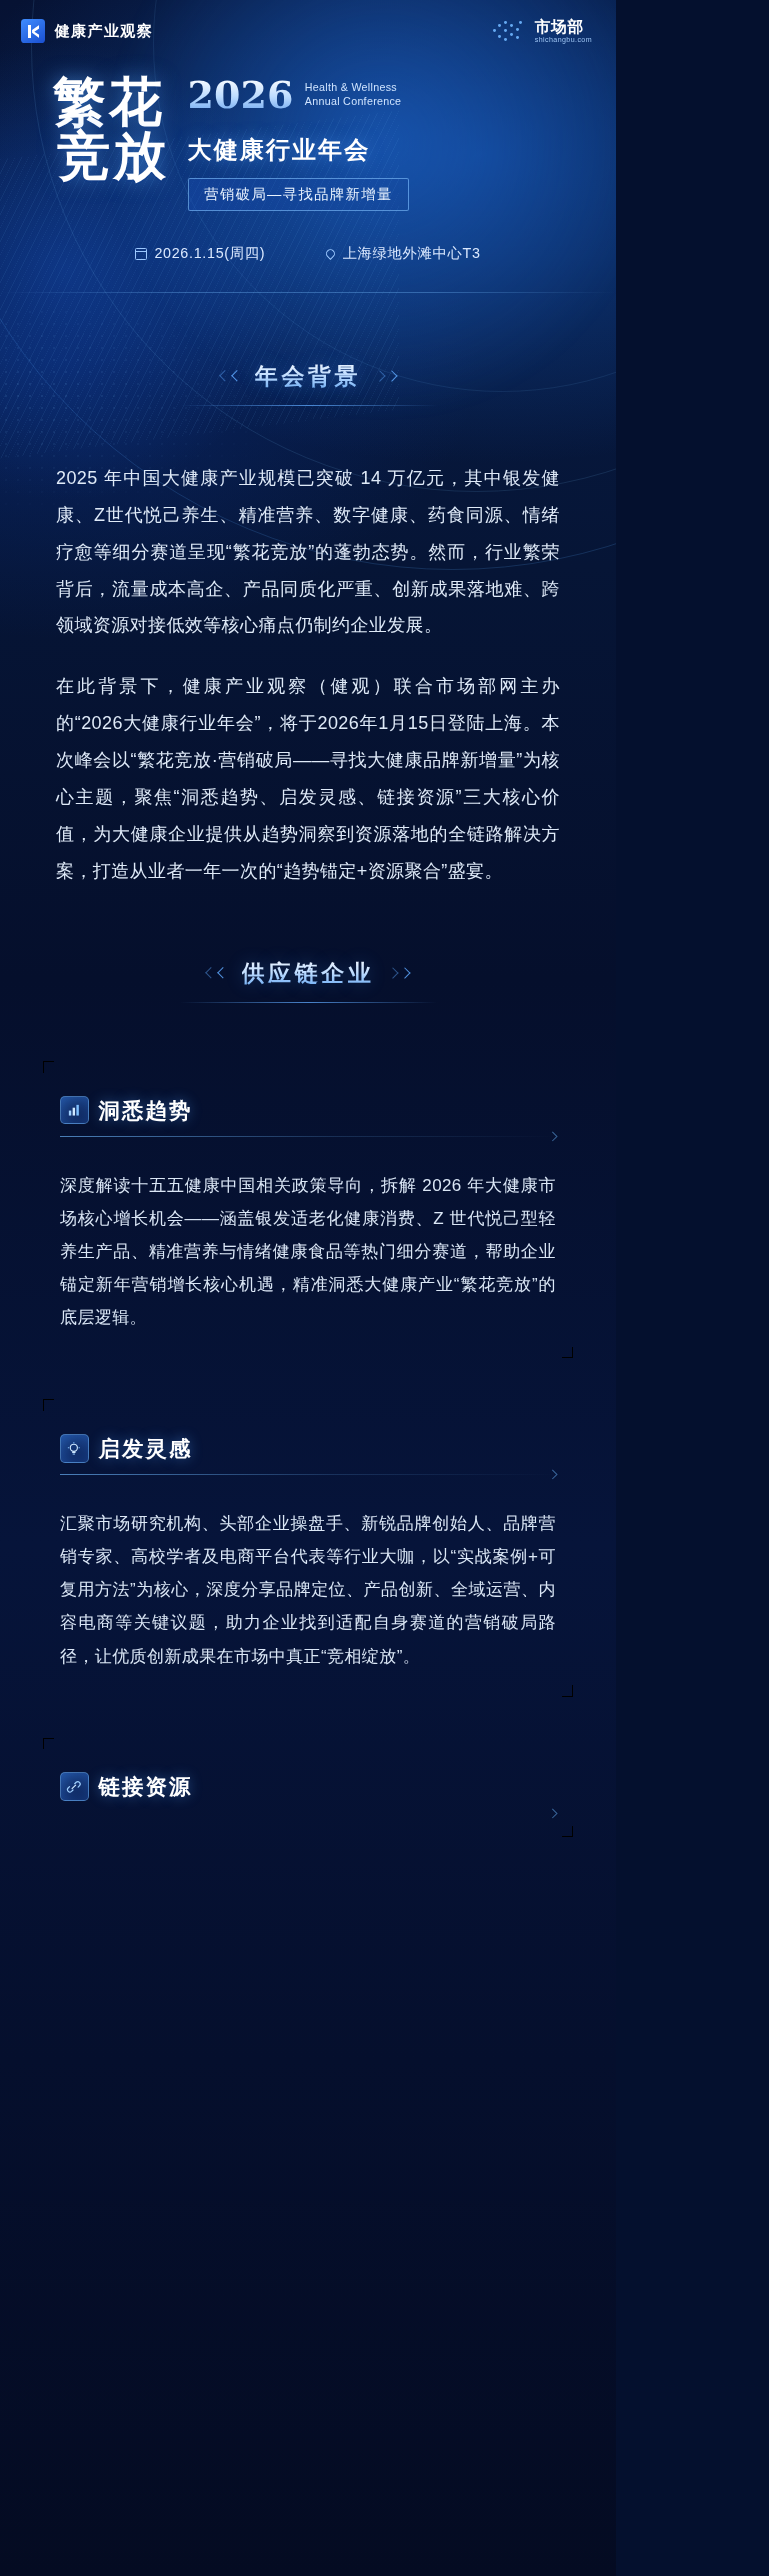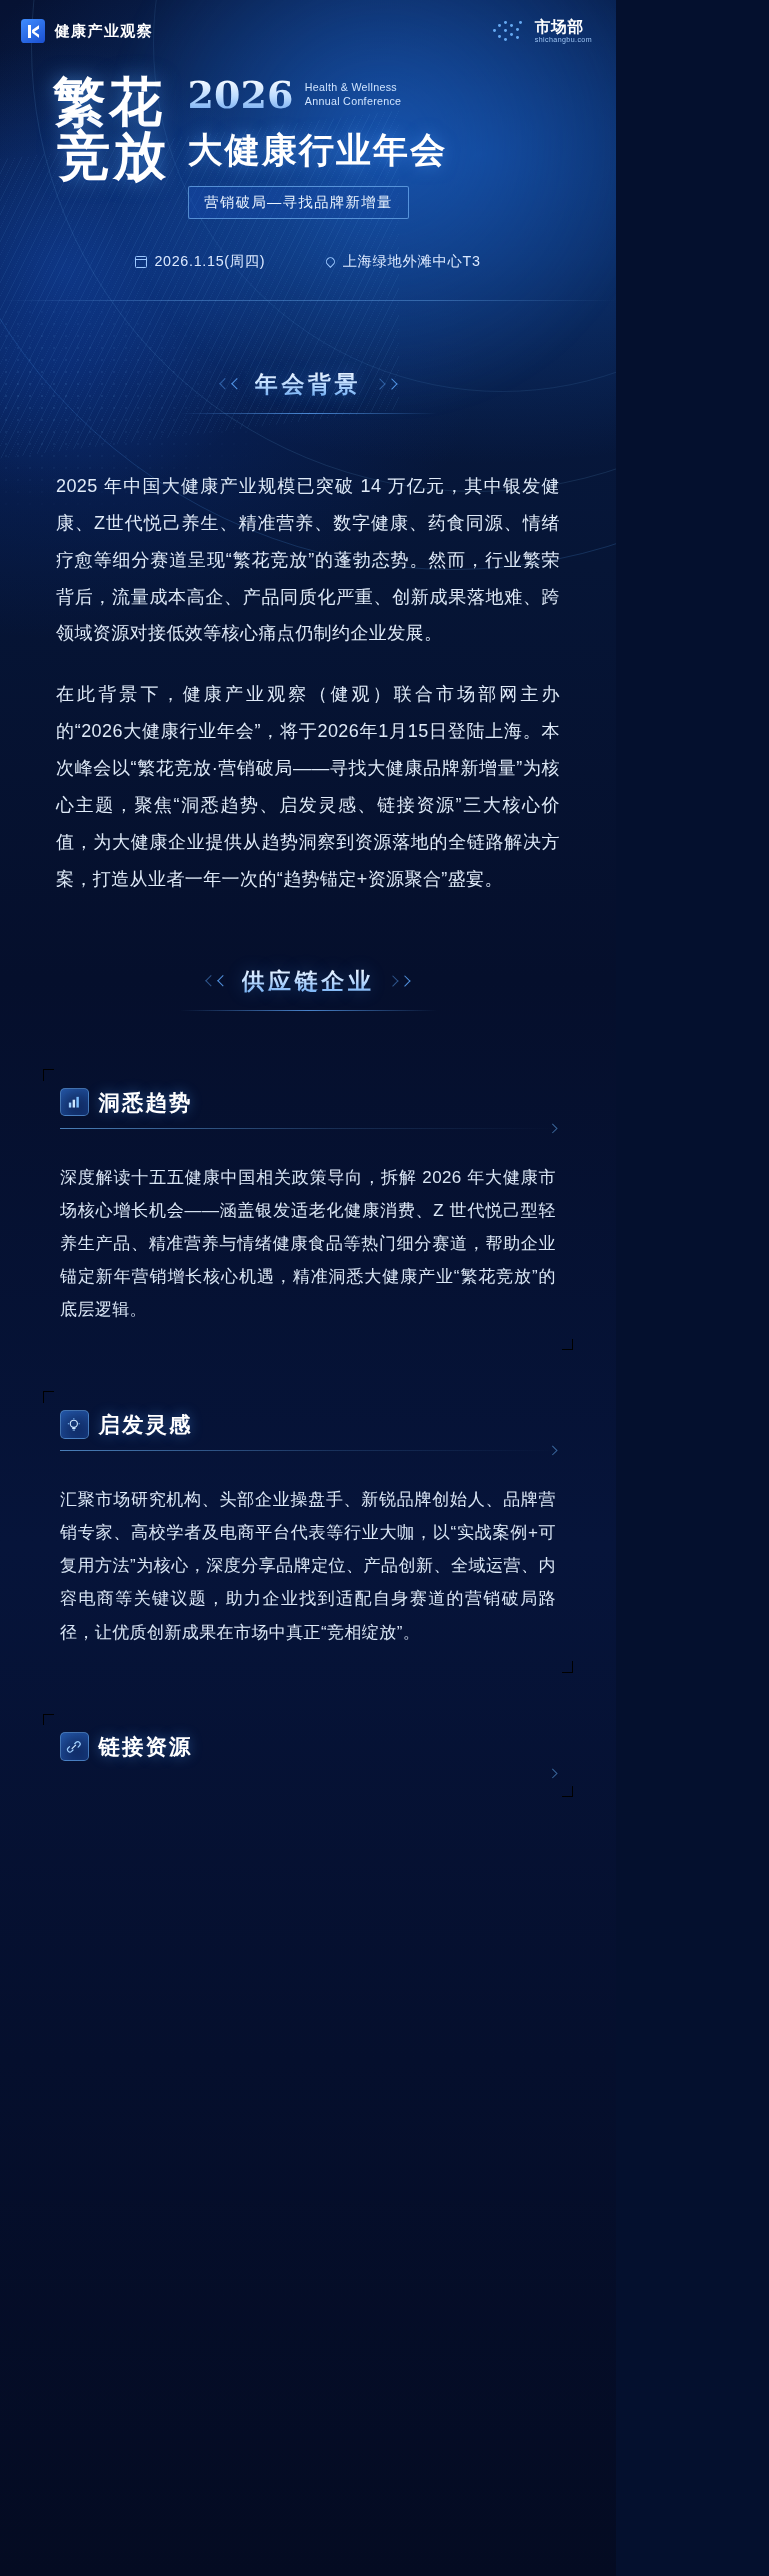--- a/index.html
+++ b/index.html
@@ -108,8 +108,8 @@
   }
   .en-title { color: #cfe4ff; font-size: 10.7px; line-height: 1.32; letter-spacing: 0.3px; padding-top: 2.9px; }
   .cn-title {
-    color: #fff; font-size: 35px; font-weight: 700; letter-spacing: 2.1px;
-    margin-top: 14px;
+    color: #fff; font-size: 24px; font-weight: 700; letter-spacing: 2.1px;
+    margin-top: 21px;
     text-shadow: 0 0 15.7px rgba(80,160,255,0.5);
   }
   .slogan {

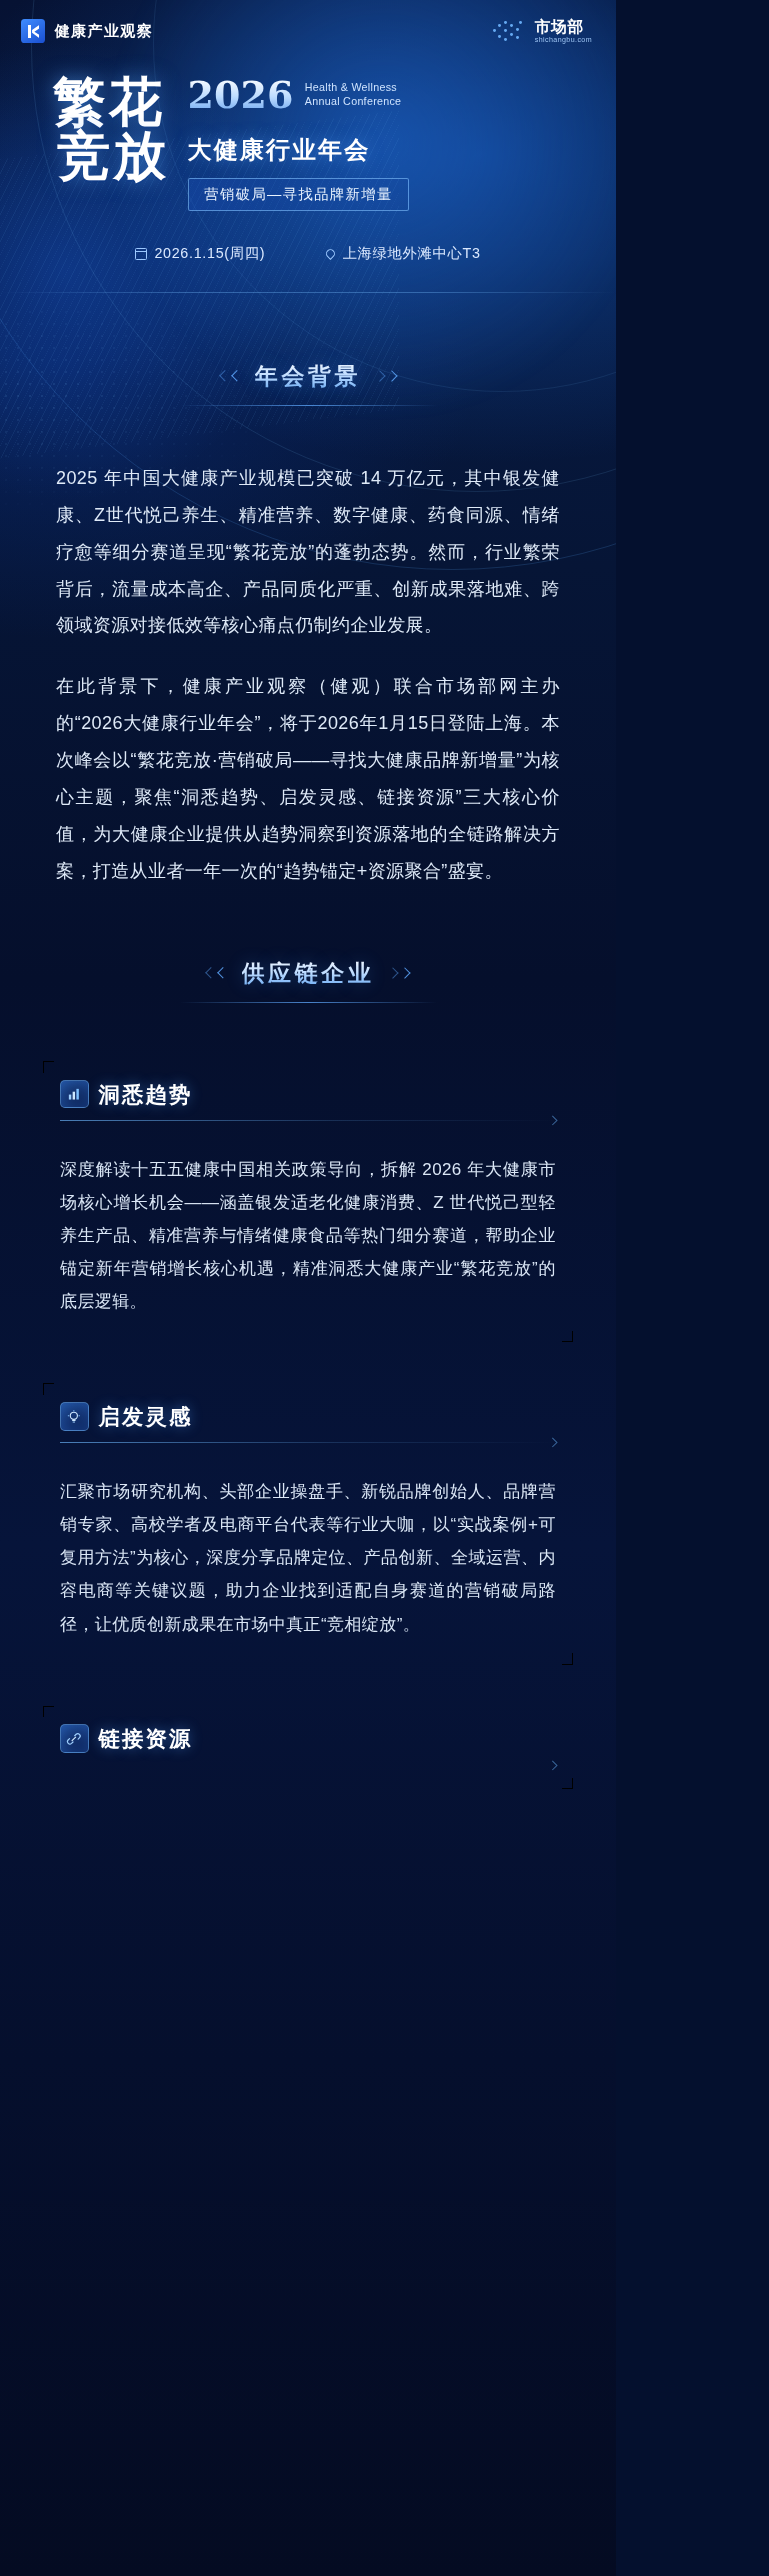--- a/index.html
+++ b/index.html
@@ -186,7 +186,7 @@
     padding: 18.5px 17px 24px 17px;
     margin-bottom: 41px;
   }
-  .card-head { display: flex; align-items: center; gap: 10px; }
+  .card-head { display: flex; align-items: center; gap: 10px; margin-top: 16px; }
   .card-ico {
     width: 28.5px; height: 28.5px; border-radius: 5px; flex: none;
     background: linear-gradient(150deg, rgba(60,140,255,0.45), rgba(20,60,160,0.25));

